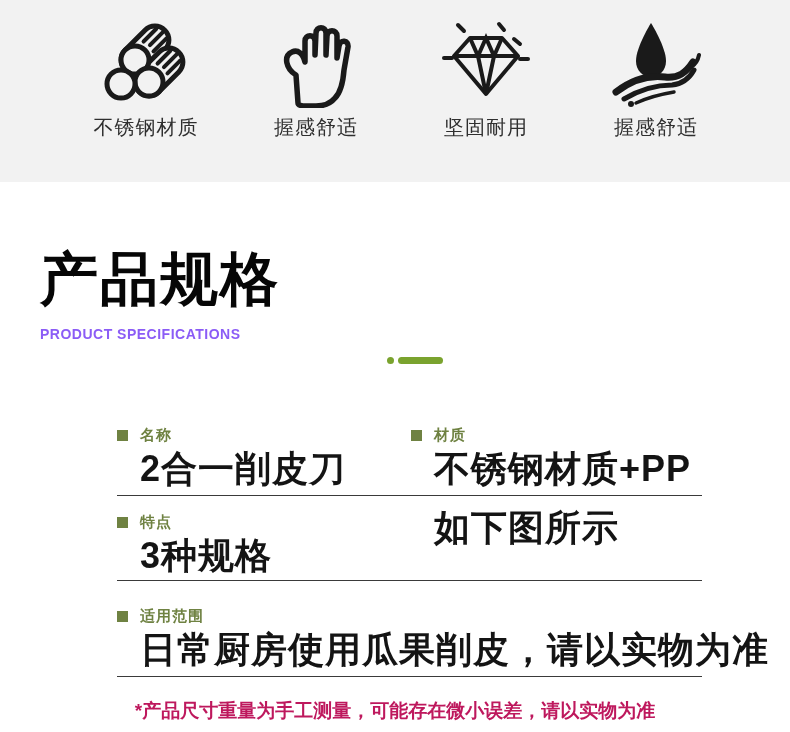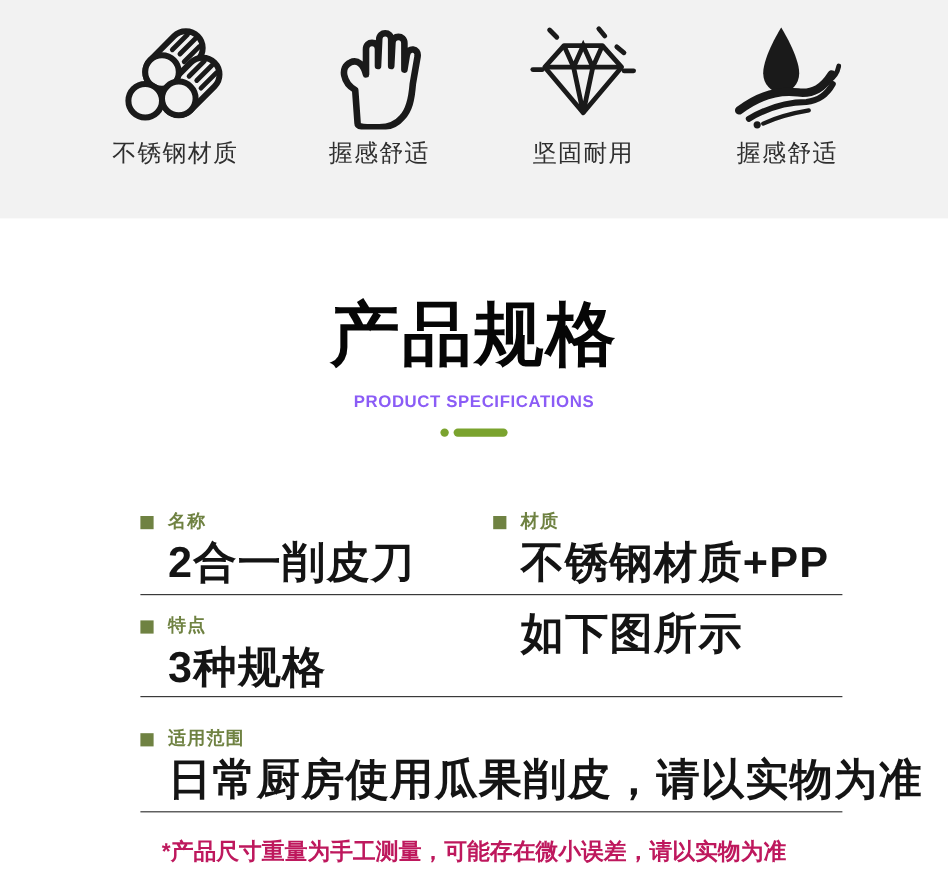--- a/index.html
+++ b/index.html
@@ -14,7 +14,7 @@
   .feature .f-label { margin-top:6px; font-size:20px; color:#2f2f2f; letter-spacing:1px; white-space:nowrap; }
 
   
-  .title-wrap { text-align:center; }
+  .title-wrap { text-align:left;padding-left:40px; }
   .page-title { margin-top:62px; font-size:58px; line-height:1.2; font-weight:900;
                 color:#060606; letter-spacing:2px; }
   .page-subtitle { margin-top:12px; font-size:14px; font-weight:700; color:#8b5cf6; letter-spacing:0.5px; }

